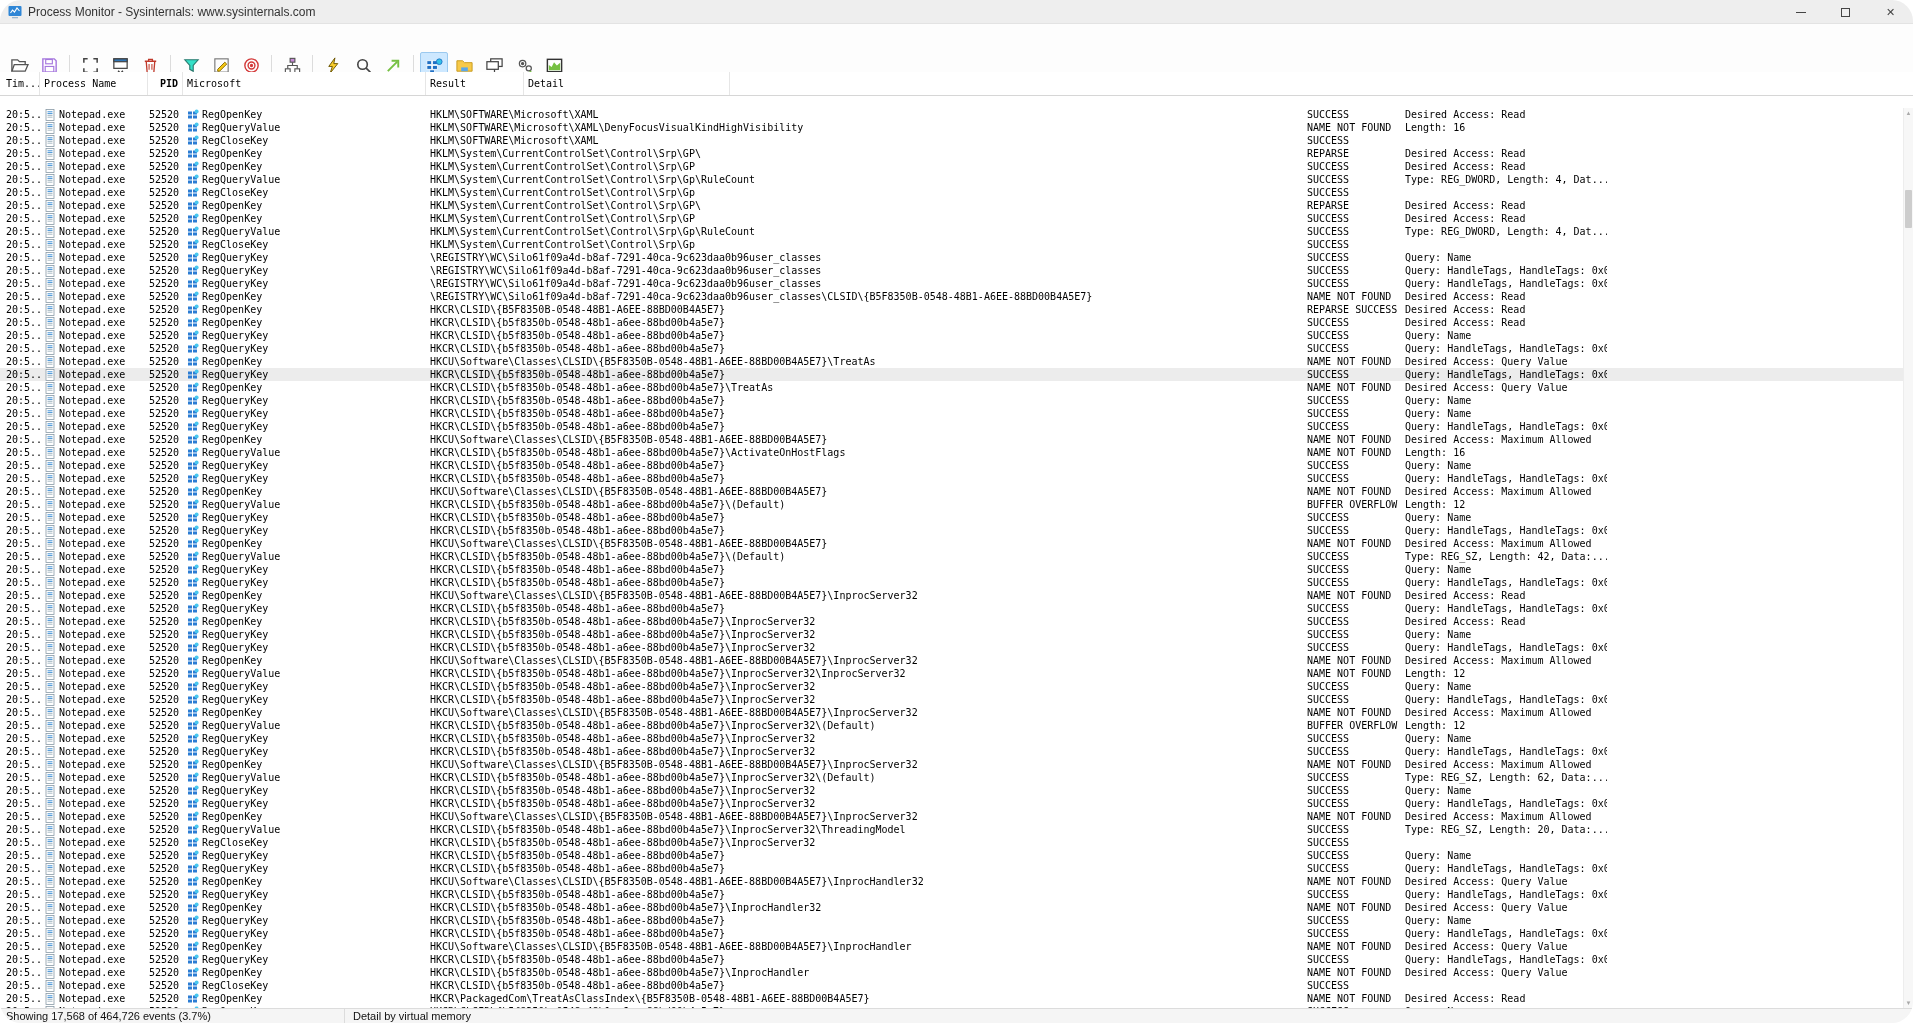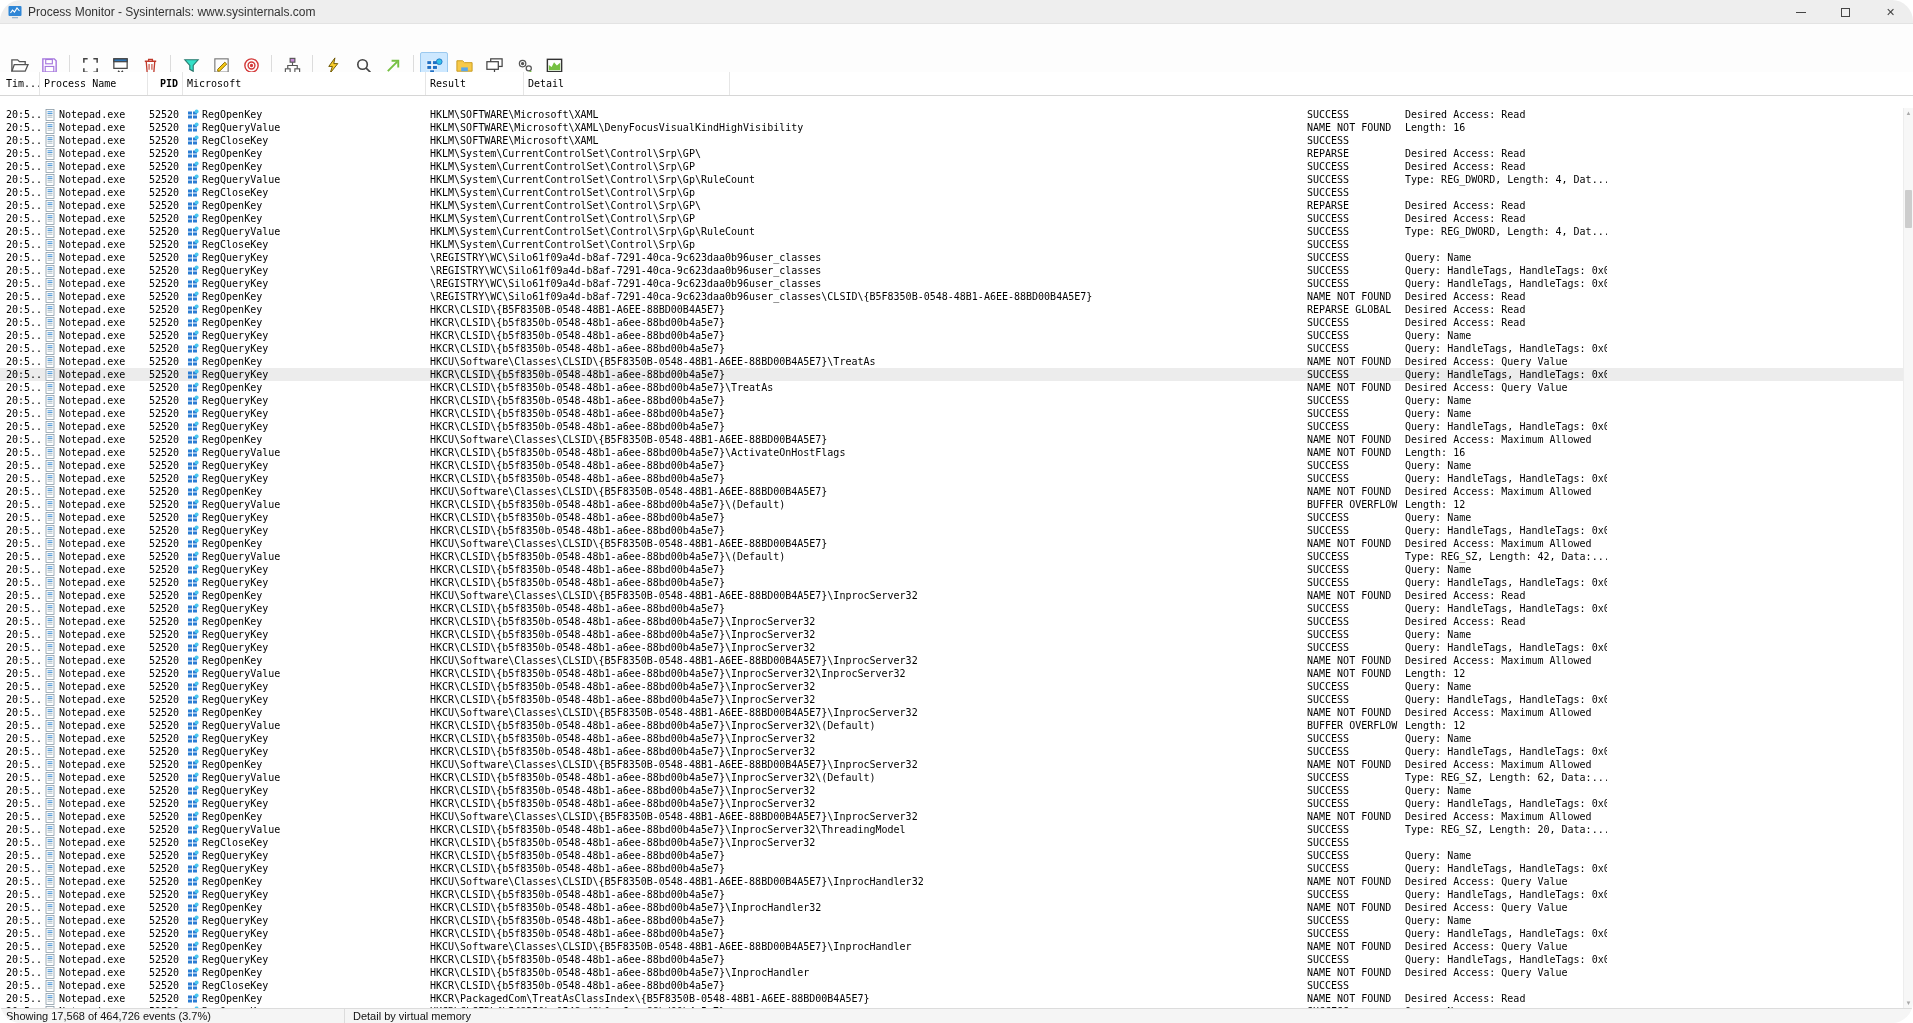--- a/index.html
+++ b/index.html
@@ -767,7 +767,7 @@
           <span>RegOpenKey</span>
         </div>
         <div class="cell c-path">HKCR\CLSID\{B5F8350B-0548-48B1-A6EE-88BD00B4A5E7}</div>
-        <div class="cell c-res">REPARSE GLOBAL</div>
+        <div class="cell c-res">REPARSE SUCCESS</div>
         <div class="cell c-det">Desired Access: Read</div>
       </div>
       <div class="row">

